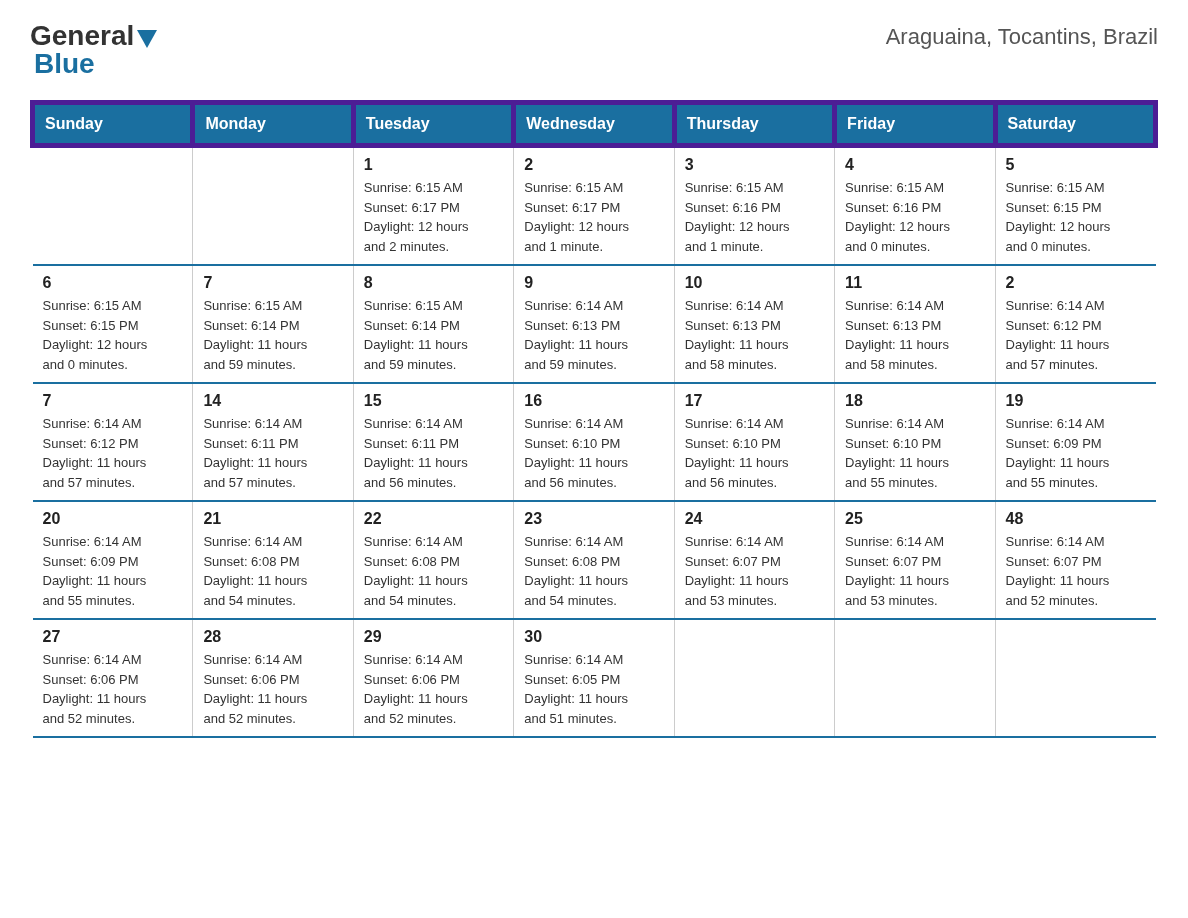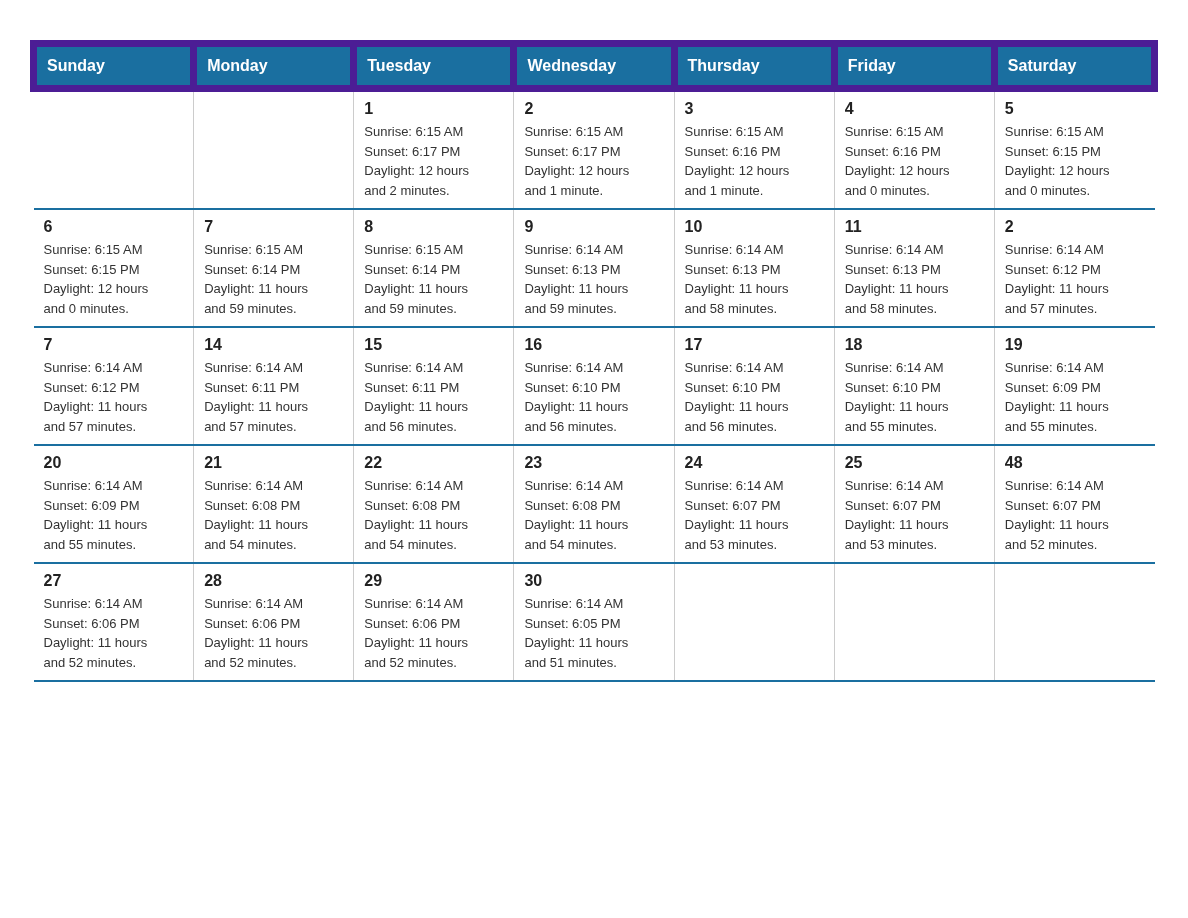--- a/index.html
+++ b/index.html
@@ -107,6 +107,15 @@
 <body>
 
 <div class="header">
+  <div class="logo">
+    <div class="logo-text">
+      <span class="logo-general">General</span>
+      <span class="logo-arrow"></span>
+    </div>
+    <div style="display:flex; align-items:center; margin-left: 2px;">
+      <span class="logo-blue">Blue</span>
+    </div>
+  </div>
   <div class="title-section">
   </div>
 </div>

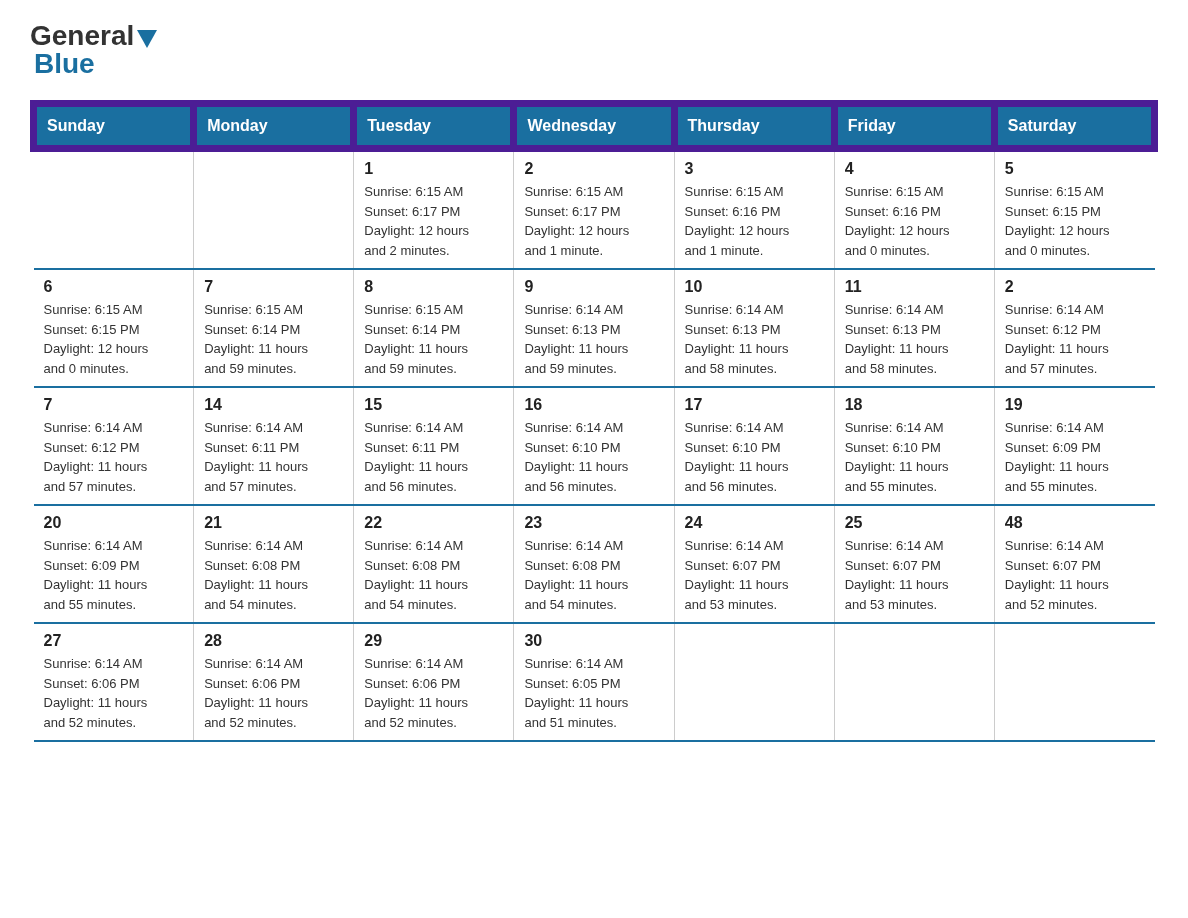--- a/index.html
+++ b/index.html
@@ -117,6 +117,7 @@
     </div>
   </div>
   <div class="title-section">
+    <div class="location">Araguaina, Tocantins, Brazil</div>
   </div>
 </div>
 

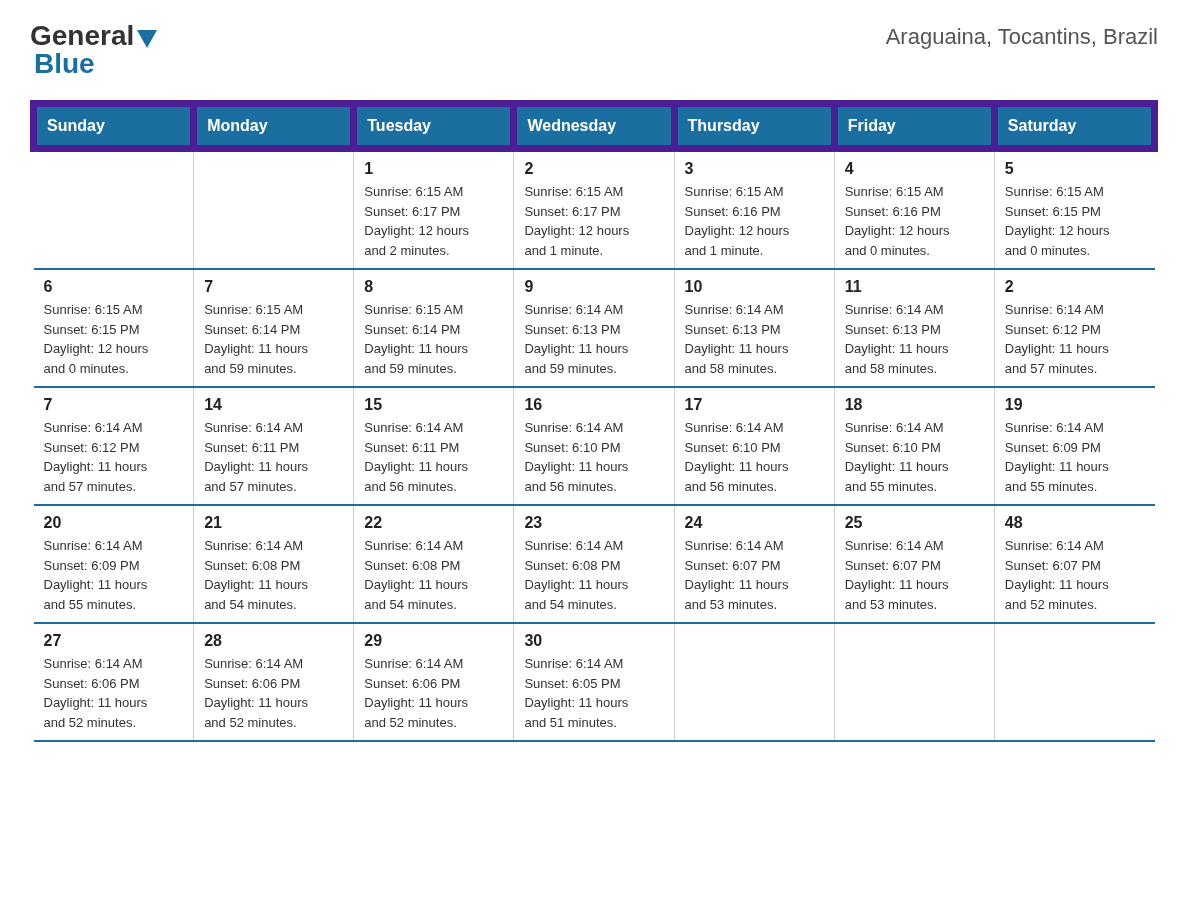--- a/index.html
+++ b/index.html
@@ -73,7 +73,7 @@
       font-weight: bold;
       padding: 10px 10px;
       text-align: left;
-      border: 7px solid #4c1d95;
+      border: 5px solid #4c1d95;
       margin-top: 15px;
     }
     tbody tr {

